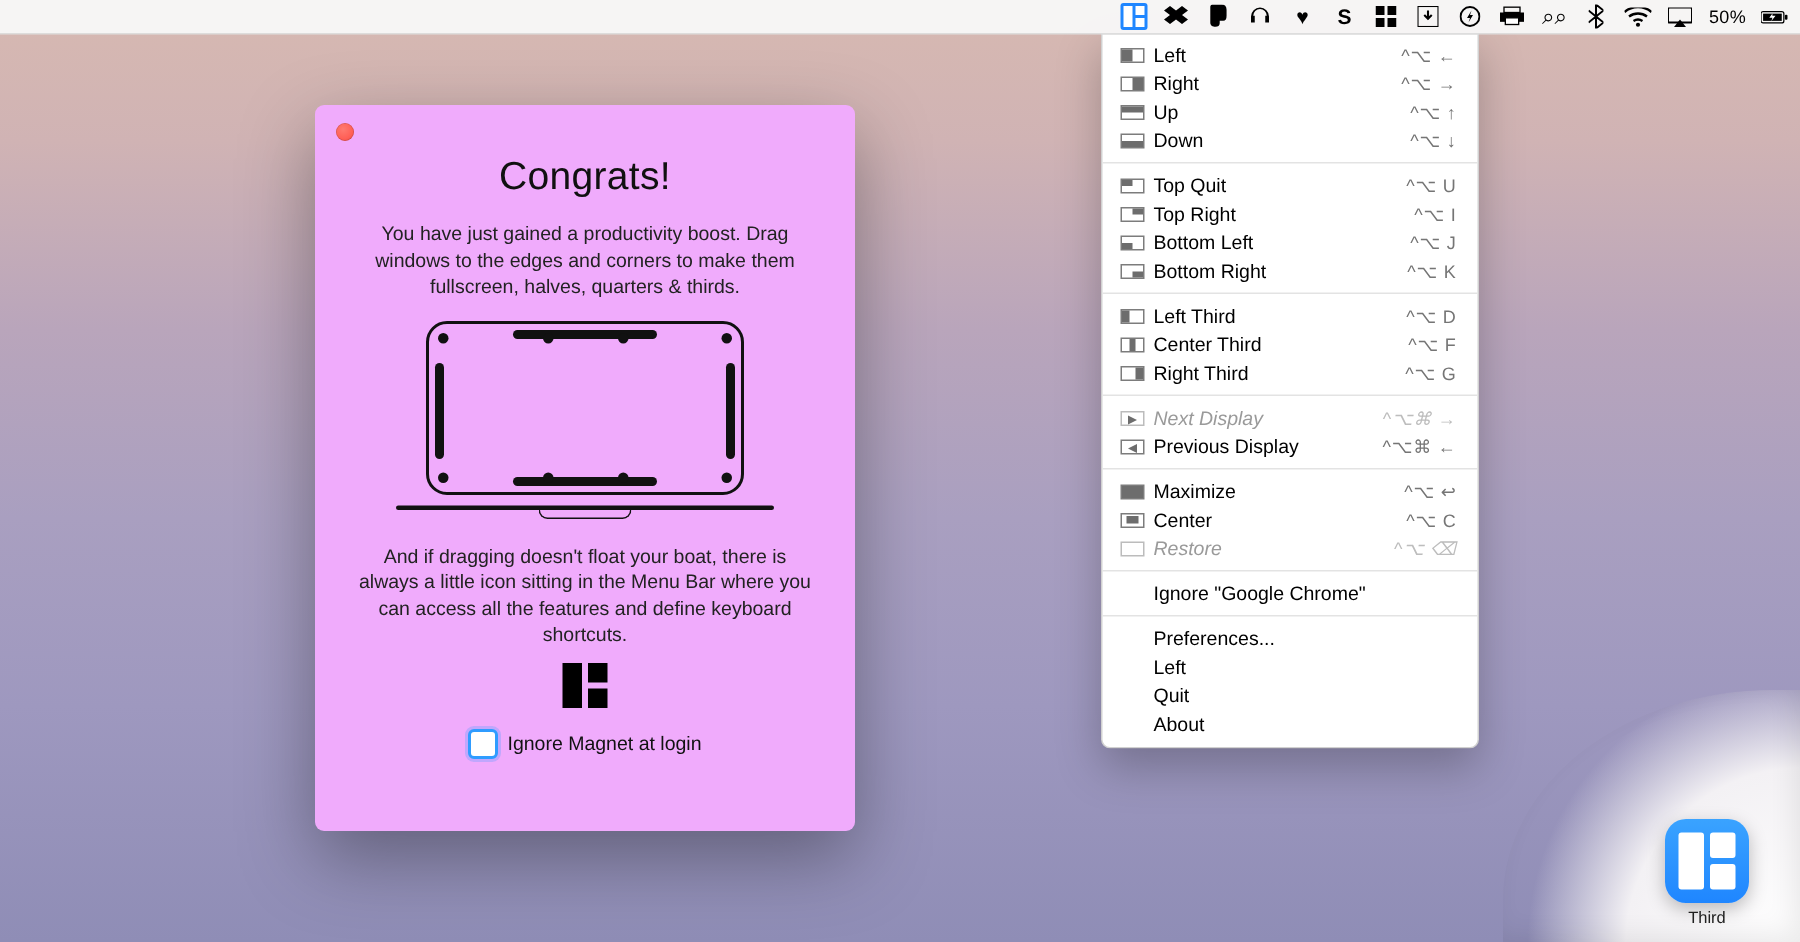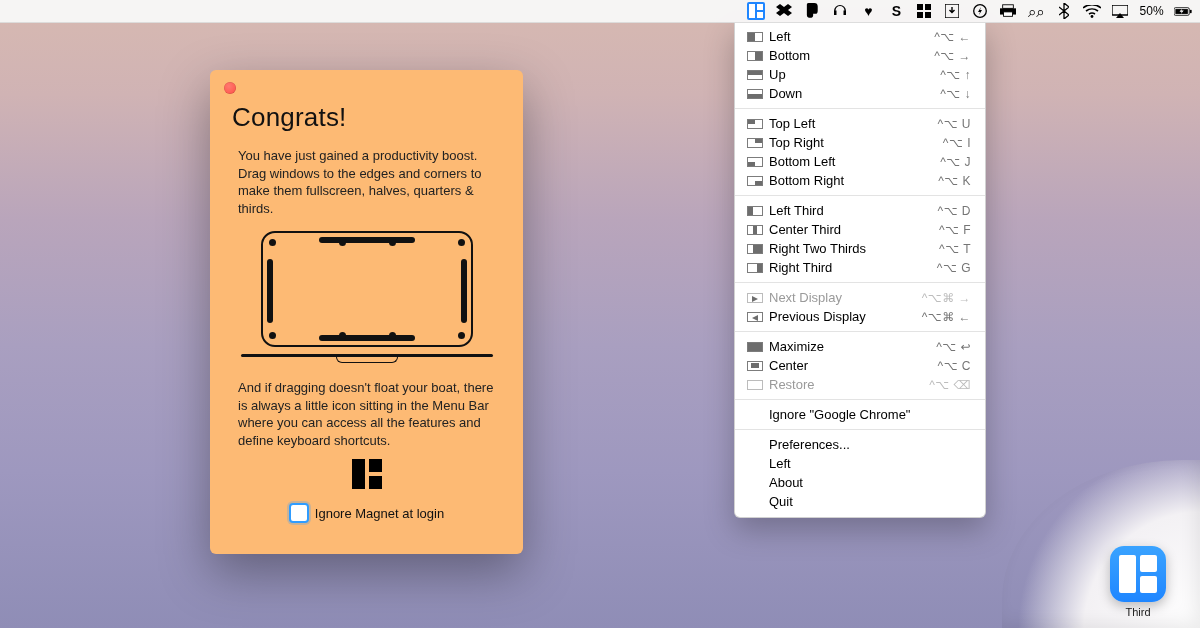--- a/index.html
+++ b/index.html
@@ -327,7 +327,7 @@
           <span class="fill"></span>
         </span>
       </span>
-      <span class="rlabel">Bottom</span>
+      <span class="rlabel">Right</span>
       <span class="rshort">^⌥ →</span>
     </div>
     <div class="row">

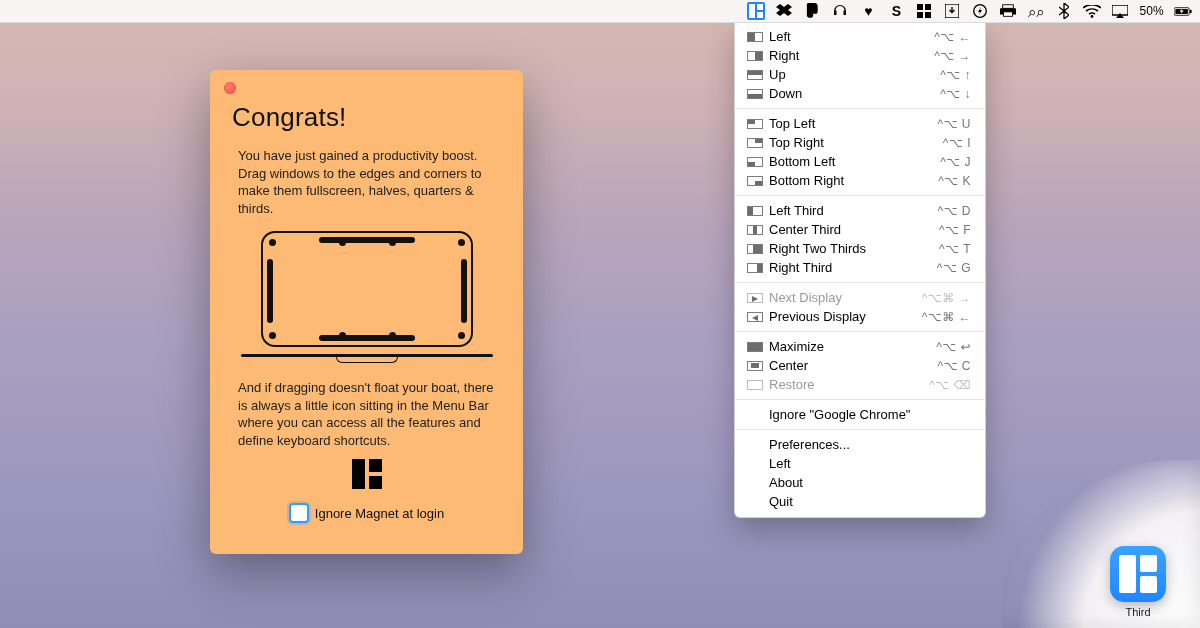--- a/index.html
+++ b/index.html
@@ -140,14 +140,14 @@
   .modal {
     position: absolute;
     top: 70px; left: 210px;
-    width: 313px; height: 484px;
-    background: #fdba74;
+    width: 360px; height: 484px;
+    background: #f0abfc;
     border-radius: 6px;
     box-shadow: 0 18px 50px rgba(0,0,0,0.35);
     z-index: 30;
     padding: 14px 22px 18px 22px;
     box-sizing: border-box;
-    text-align: left;
+    text-align: center;
     color: #111;
   }
   .modal .traffic {

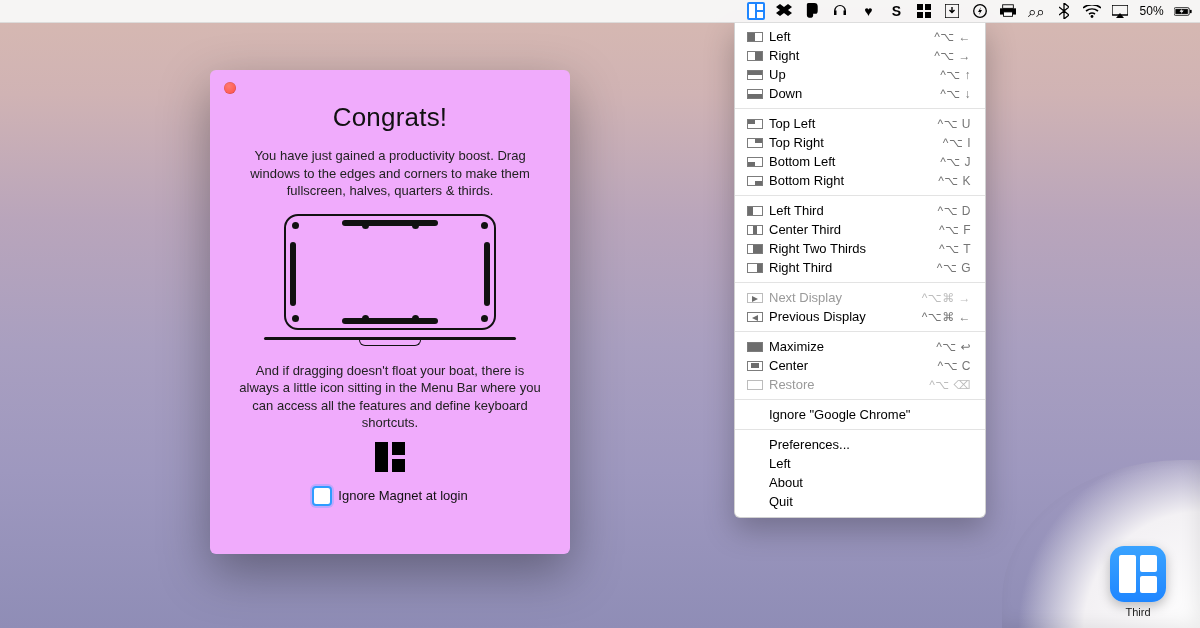--- a/index.html
+++ b/index.html
@@ -355,7 +355,7 @@
           <span class="fill"></span>
         </span>
       </span>
-      <span class="rlabel">Top Left</span>
+      <span class="rlabel">Top Quit</span>
       <span class="rshort">^⌥ U</span>
     </div>
     <div class="row">

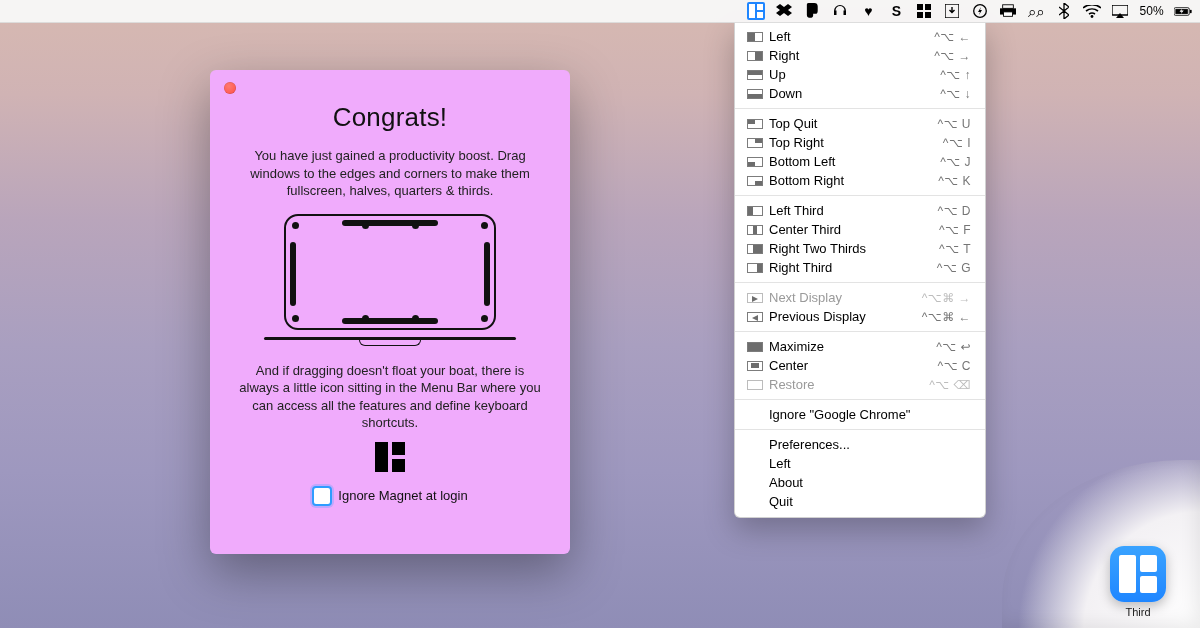--- a/index.html
+++ b/index.html
@@ -406,15 +406,6 @@
     </div>
     <div class="row">
       <span class="ricon">
-        <span class="thumb t-23">
-          <span class="fill"></span>
-        </span>
-      </span>
-      <span class="rlabel">Right Two Thirds</span>
-      <span class="rshort">^⌥ T</span>
-    </div>
-    <div class="row">
-      <span class="ricon">
         <span class="thumb t-3">
           <span class="fill"></span>
         </span>

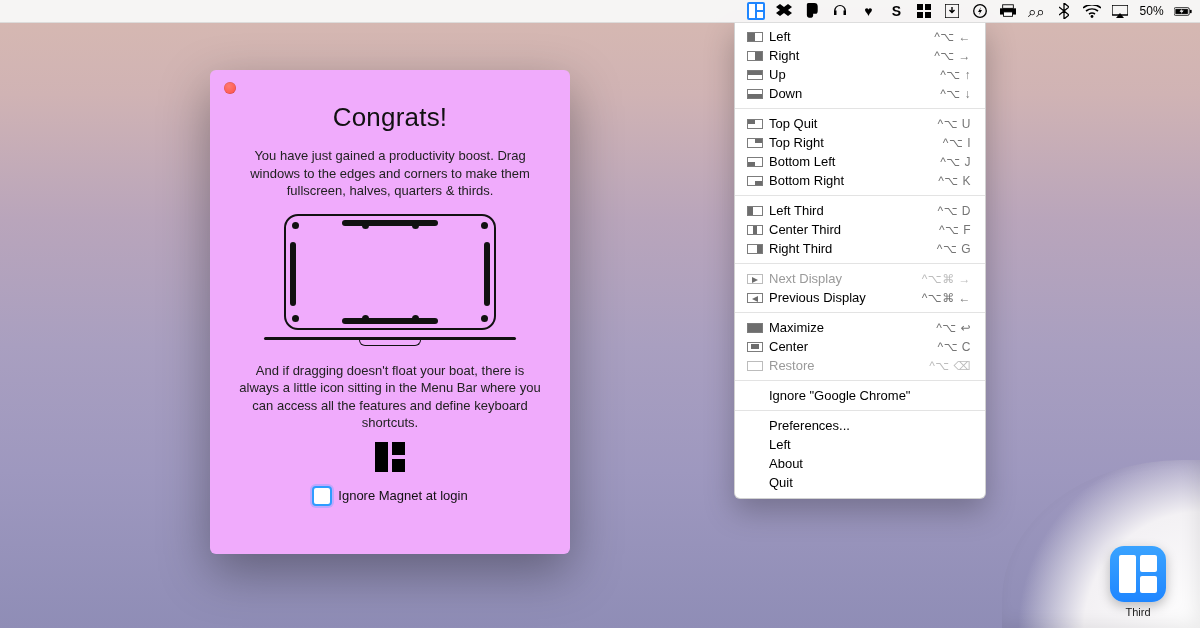--- a/index.html
+++ b/index.html
@@ -91,7 +91,7 @@
     color: #000;
     white-space: nowrap;
   }
-  .dropdown .row.disabled { color: #9a9a9a; }
+  .dropdown .row.disabled { color: #9a9a9a; font-style: italic; }
   .dropdown .row .ricon {
     width: 22px; display:inline-flex; align-items:center; justify-content:flex-start;
   }

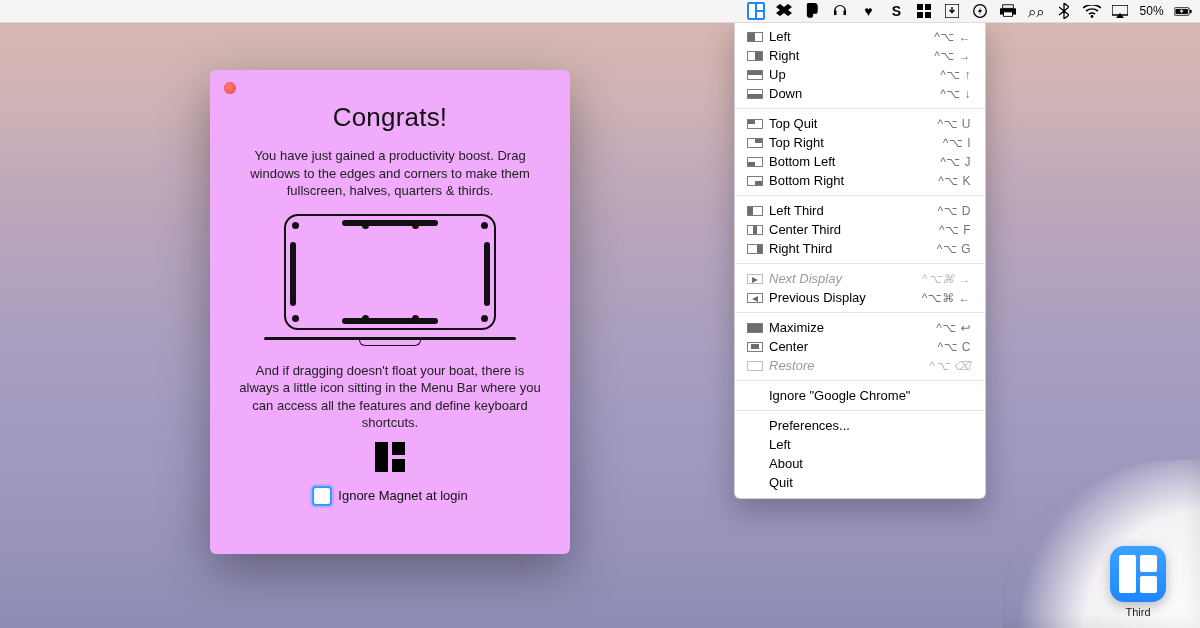--- a/index.html
+++ b/index.html
@@ -476,11 +476,11 @@
     </div>
     <div class="row">
       <span class="ricon"></span>
+      <span class="rlabel">Quit</span>
+    </div>
+    <div class="row">
+      <span class="ricon"></span>
       <span class="rlabel">About</span>
-    </div>
-    <div class="row">
-      <span class="ricon"></span>
-      <span class="rlabel">Quit</span>
     </div>
   </div>
 

